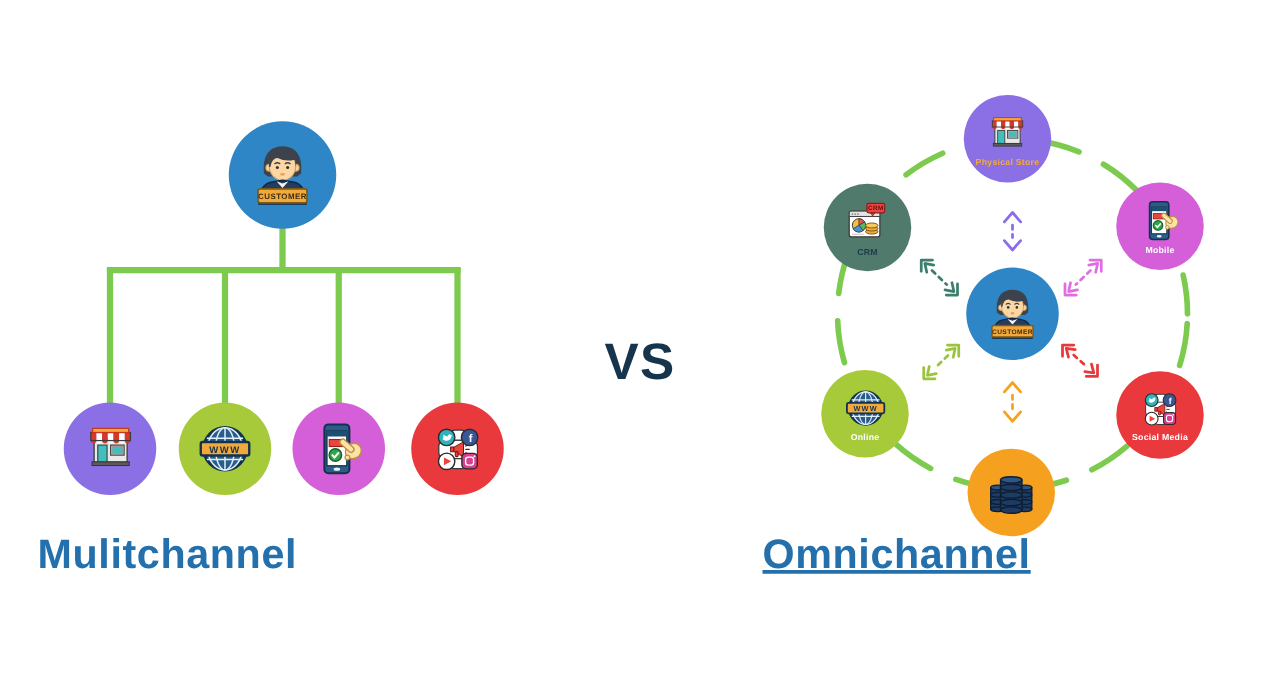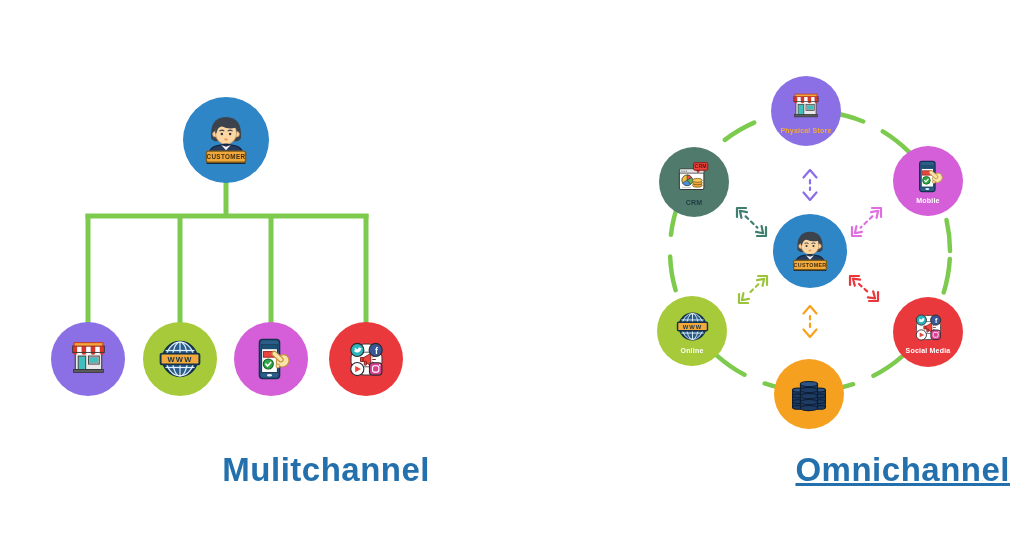--- a/index.html
+++ b/index.html
@@ -223,6 +223,7 @@
       </svg>
   </div>
 
+  <div class="vs" style="color: rgb(23, 52, 77);">VS</div>
 
   <div class="node" style="left: 771px; top: 76px; width: 70px; height: 70px; background: rgb(138, 112, 228);">
     <svg class="ic" viewBox="0 0 48 48" width="36" height="36">

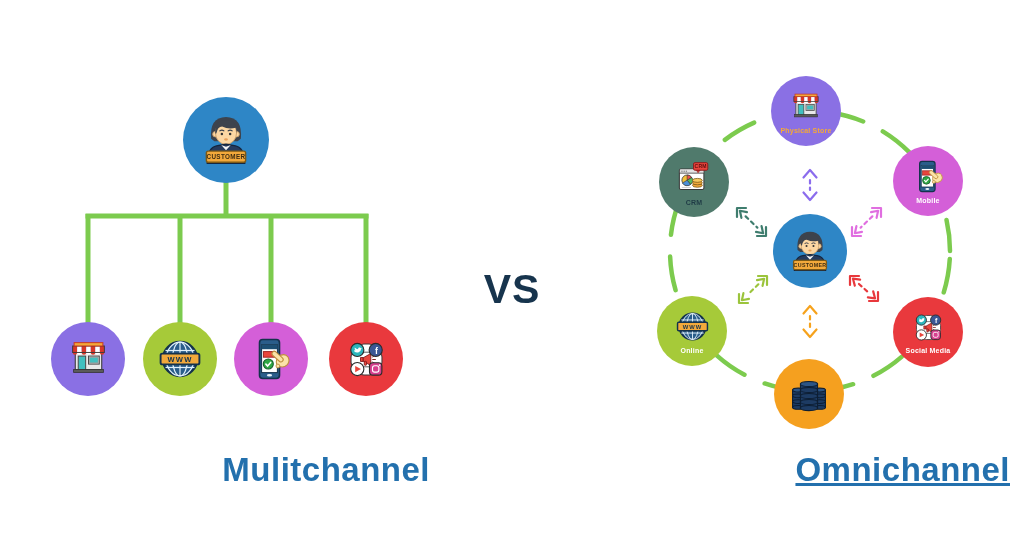--- a/index.html
+++ b/index.html
@@ -11,7 +11,7 @@
         align-items:center;justify-content:center;gap:2px;}
   .node .ic{display:block;}
   .lbl{font-weight:bold;font-size:7px;line-height:1;letter-spacing:.2px;text-align:center;}
-  .title{position:absolute;top:451px;text-align:right;font-size:33px;font-weight:bold;letter-spacing:.5px;}
+  .title{position:absolute;top:424px;text-align:left;font-size:33px;font-weight:bold;letter-spacing:.5px;}
   .vs{position:absolute;left:476px;top:266px;width:72px;text-align:center;
       font-size:41px;font-weight:bold;letter-spacing:1px;}
 </style>

